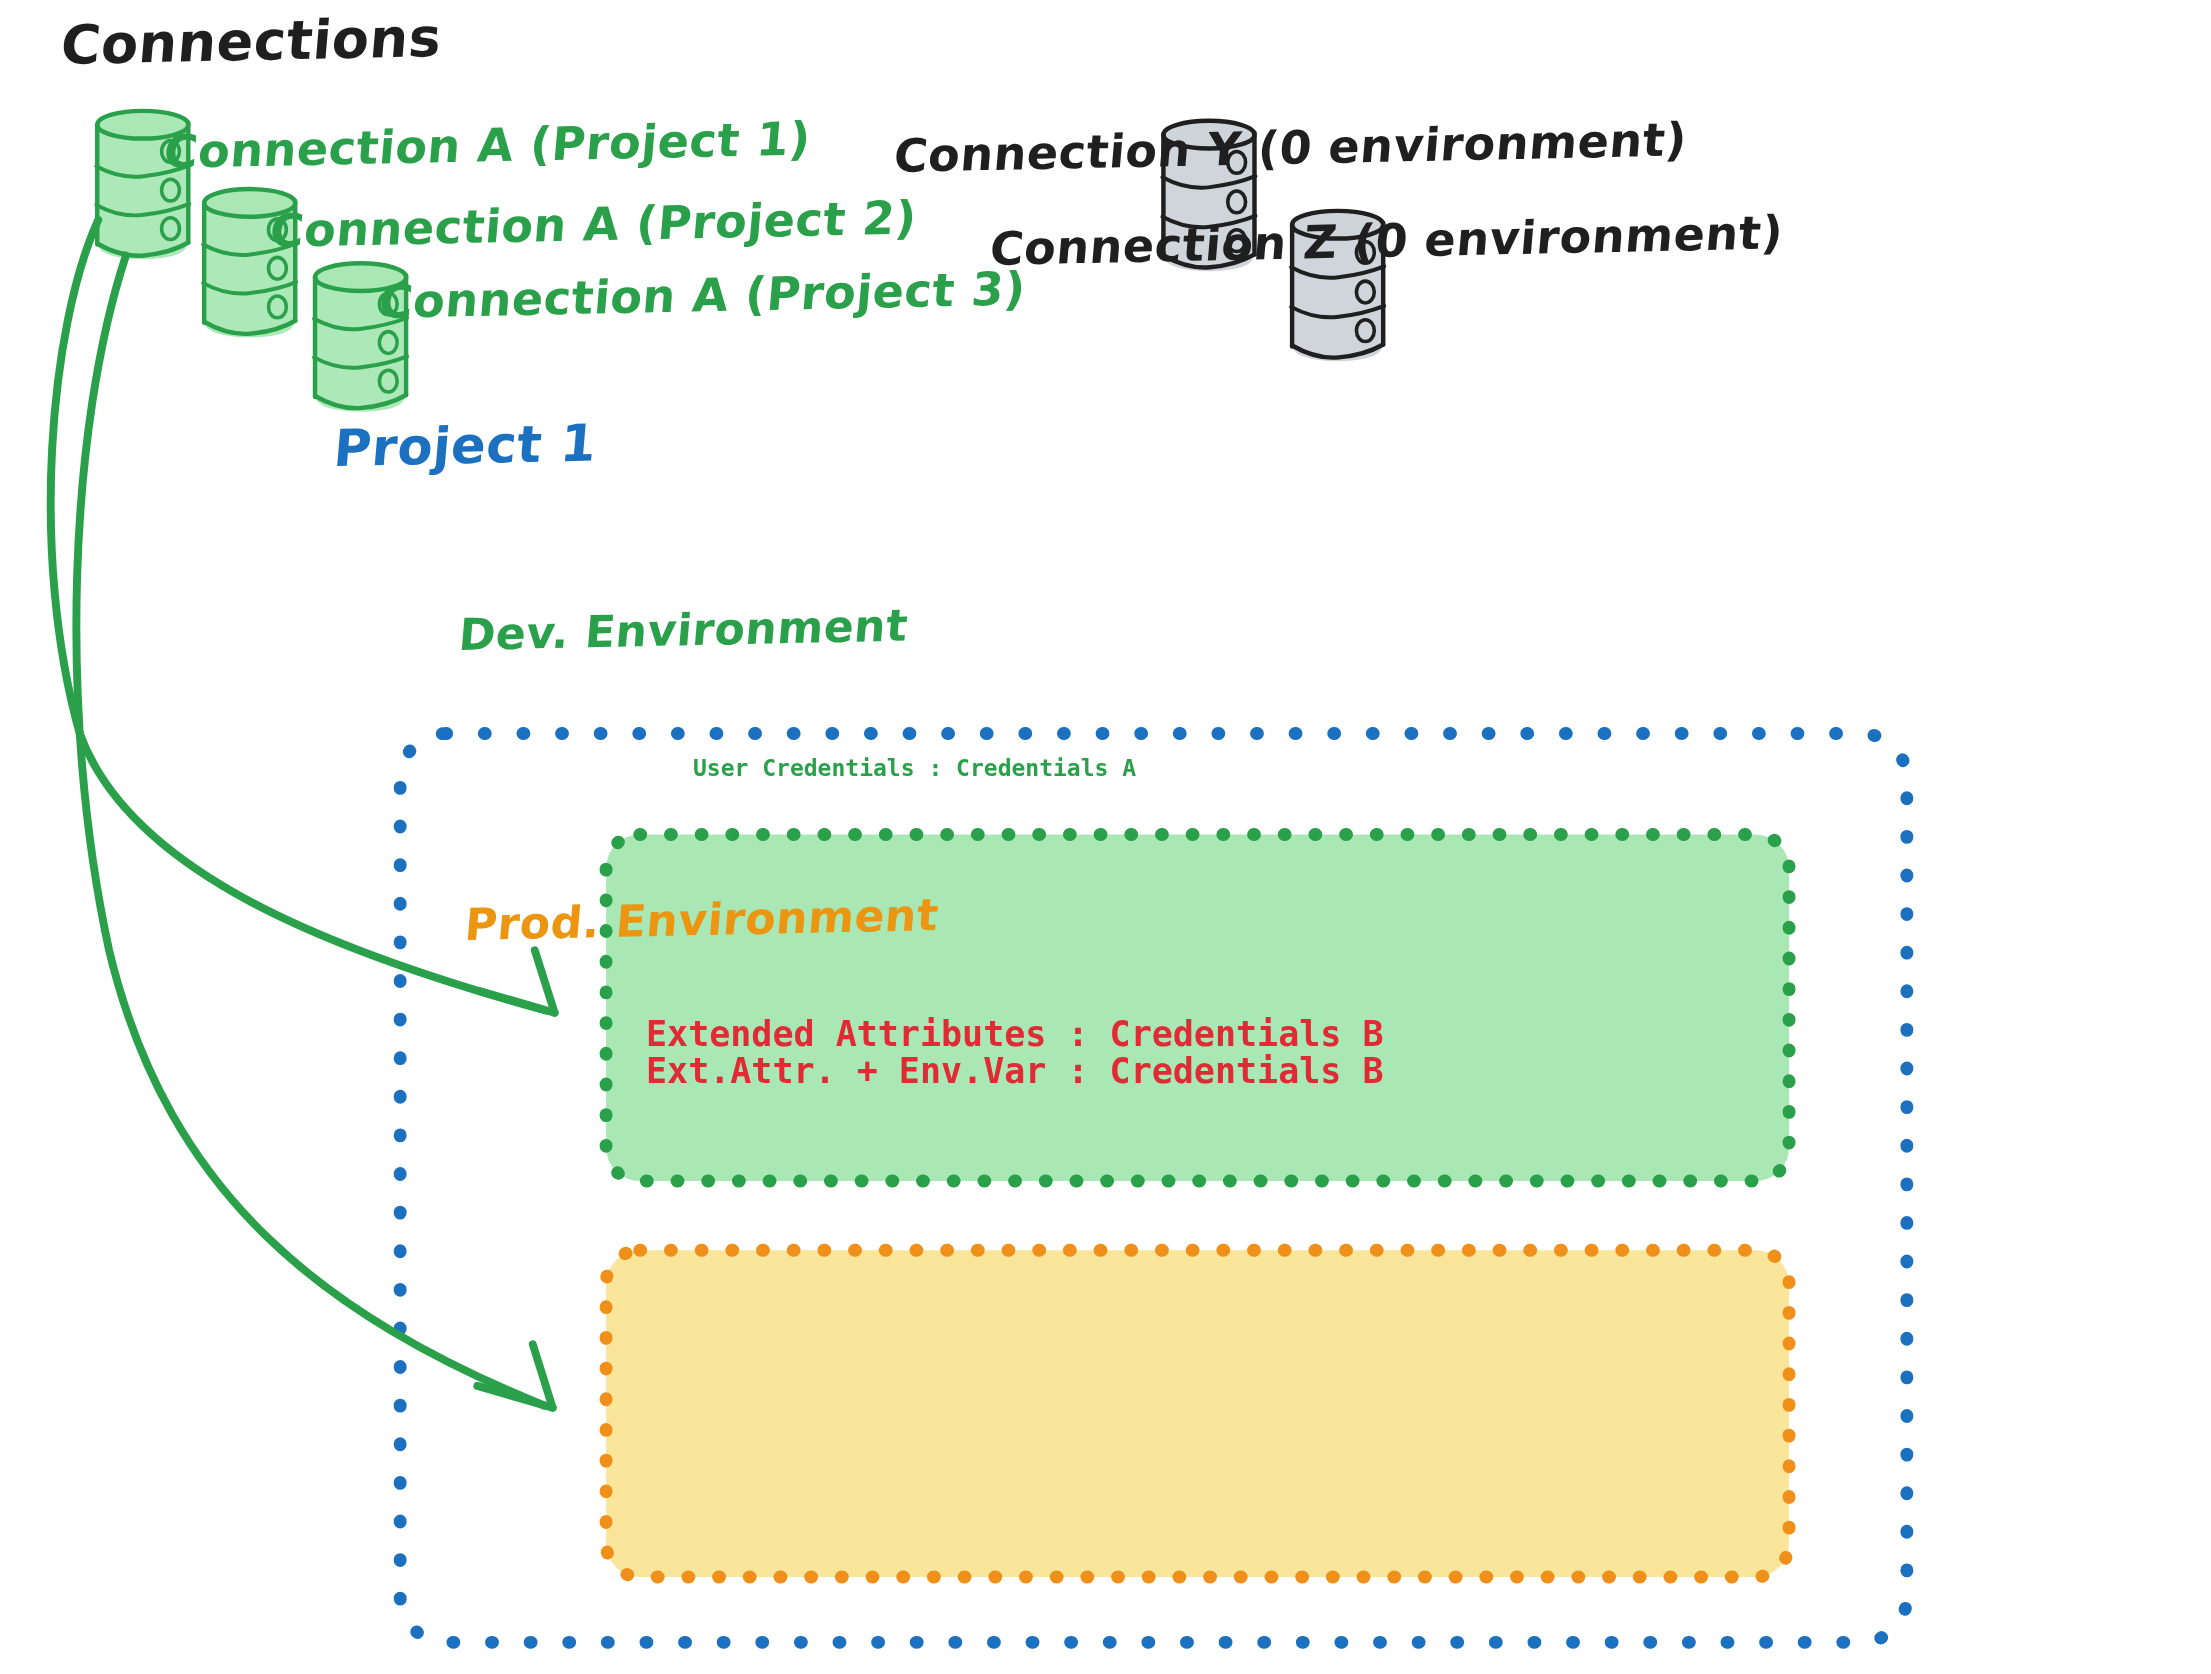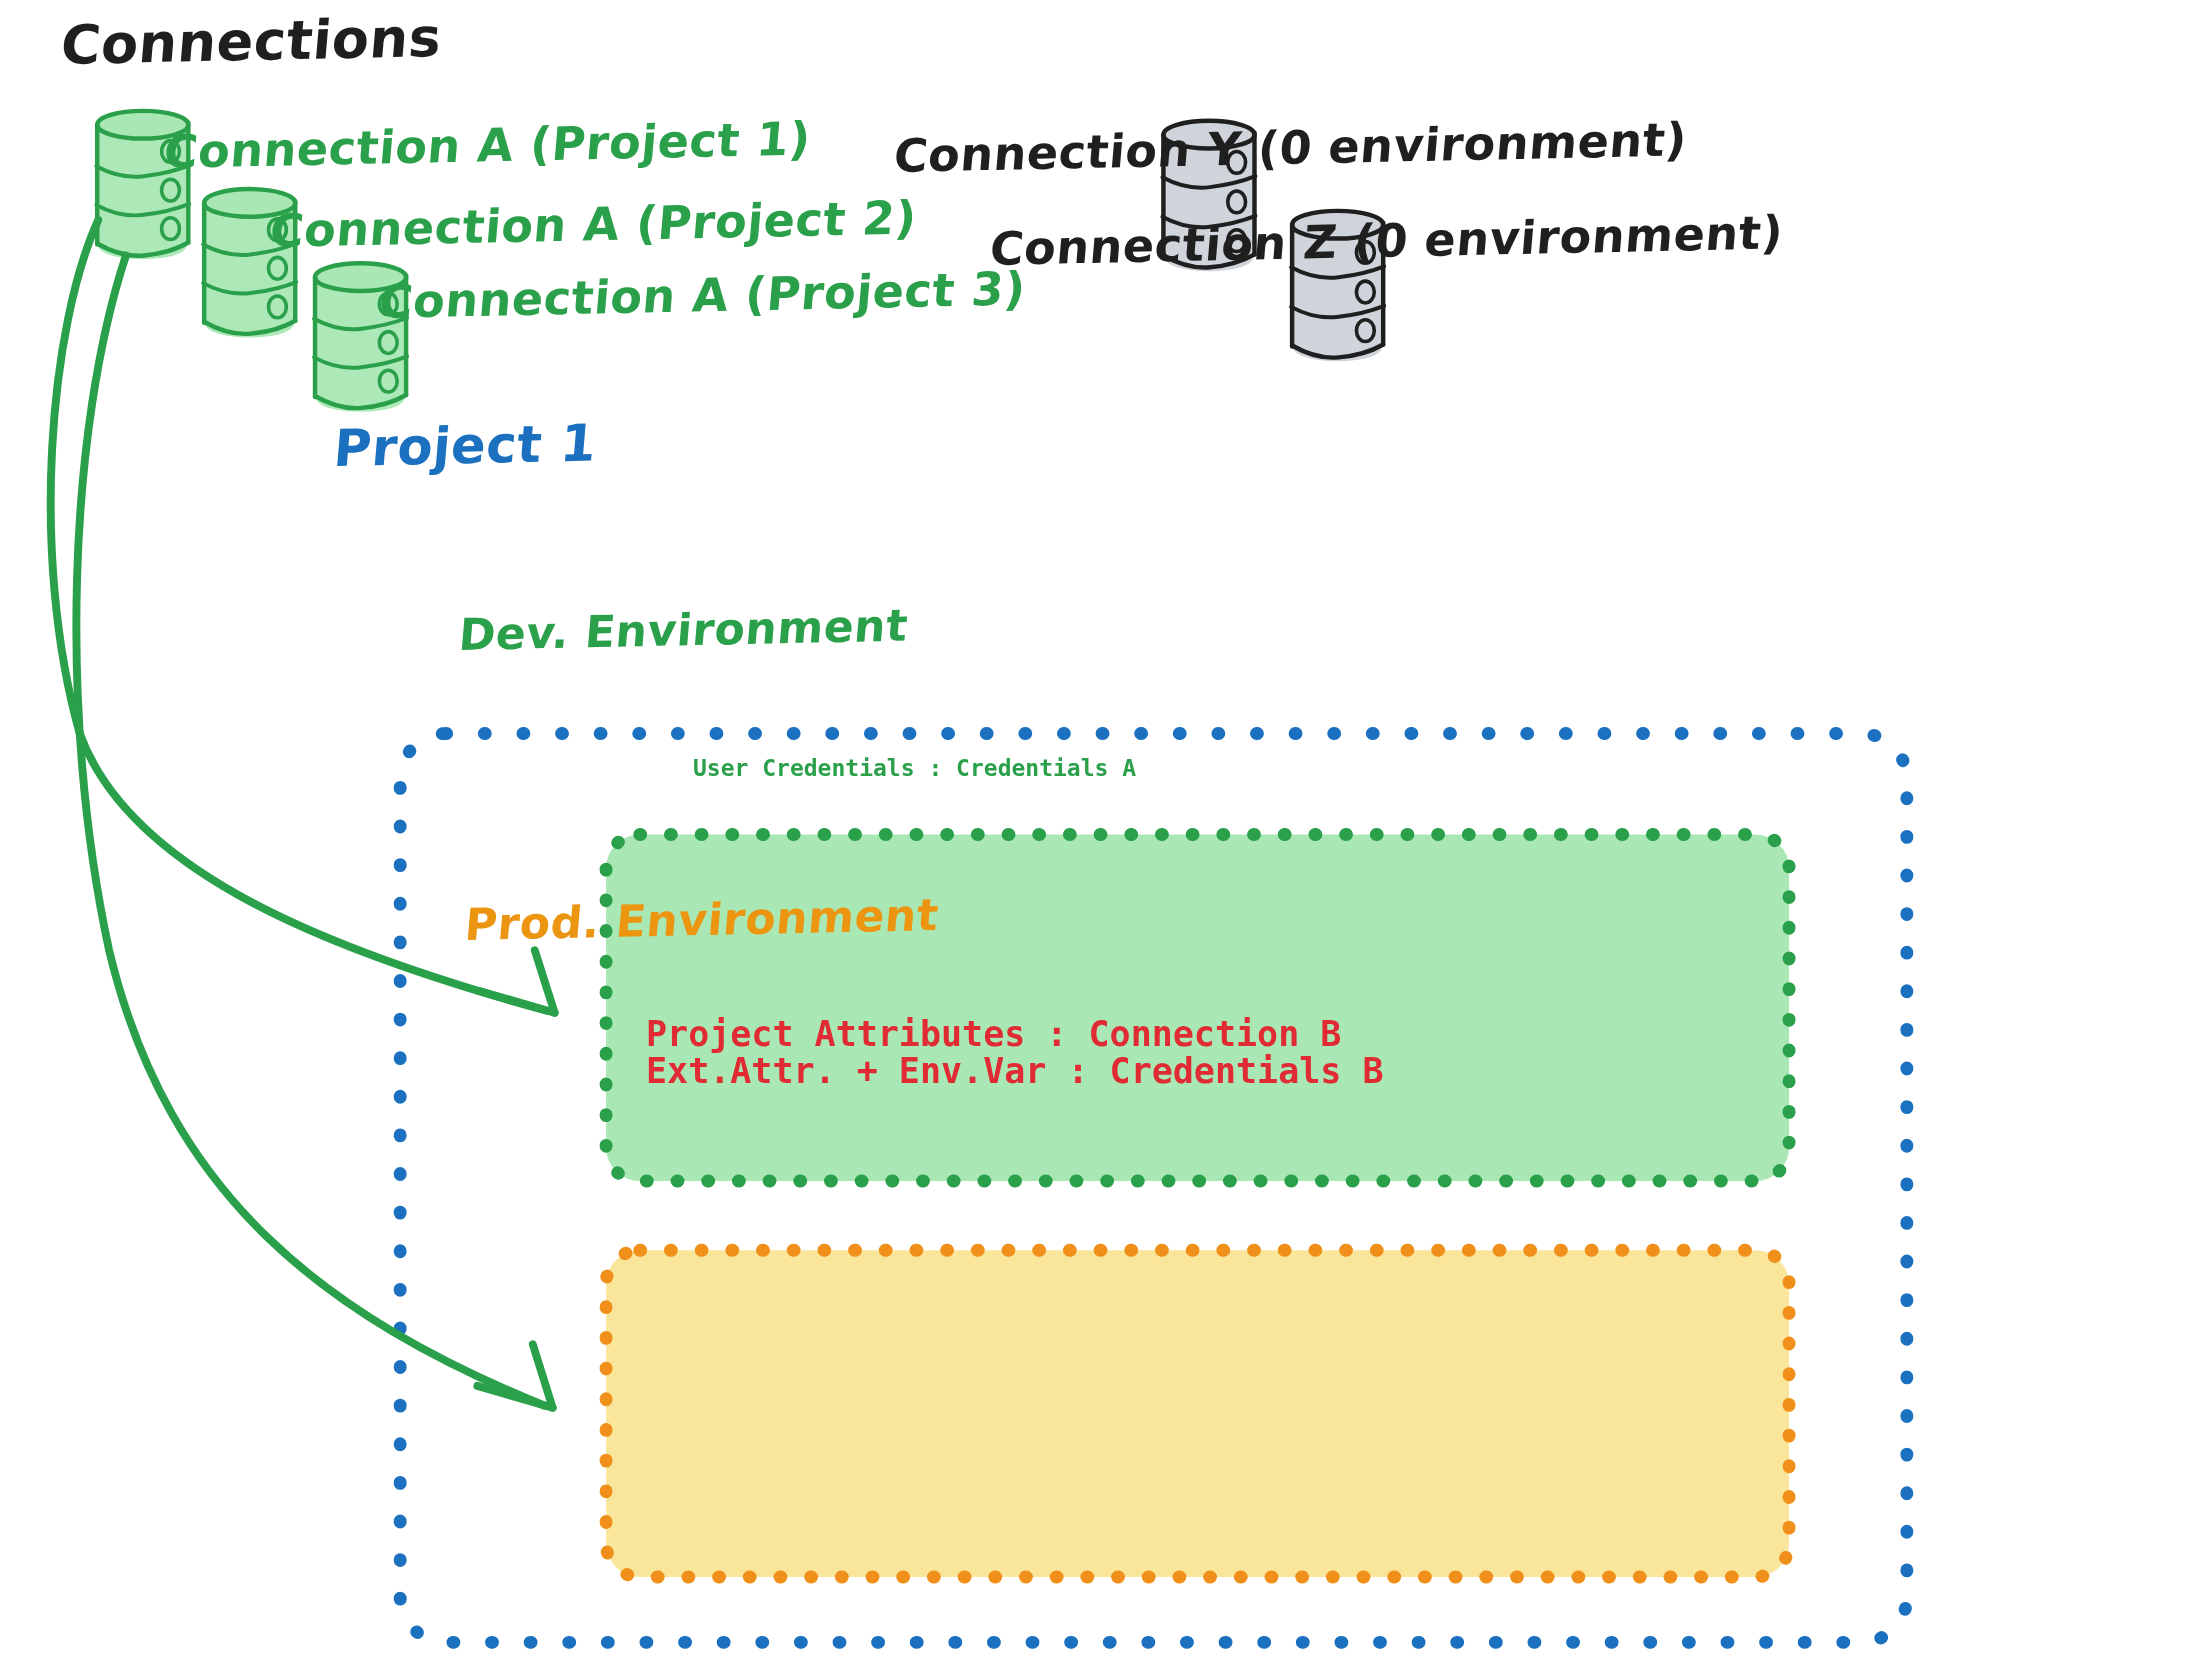--- a/index.html
+++ b/index.html
@@ -208,7 +208,7 @@
 
   <div class="hand-text" id="label-prod-env">Prod. Environment</div>
 
-  <div class="mono-text" id="text-ext-attributes">Project Attributes : Connection B</div>
+  <div class="mono-text" id="text-ext-attributes">Extended Attributes : Credentials B</div>
 
   <div class="mono-text" id="text-ext-attr-env-var">Ext.Attr. + Env.Var : Credentials B</div>
 

